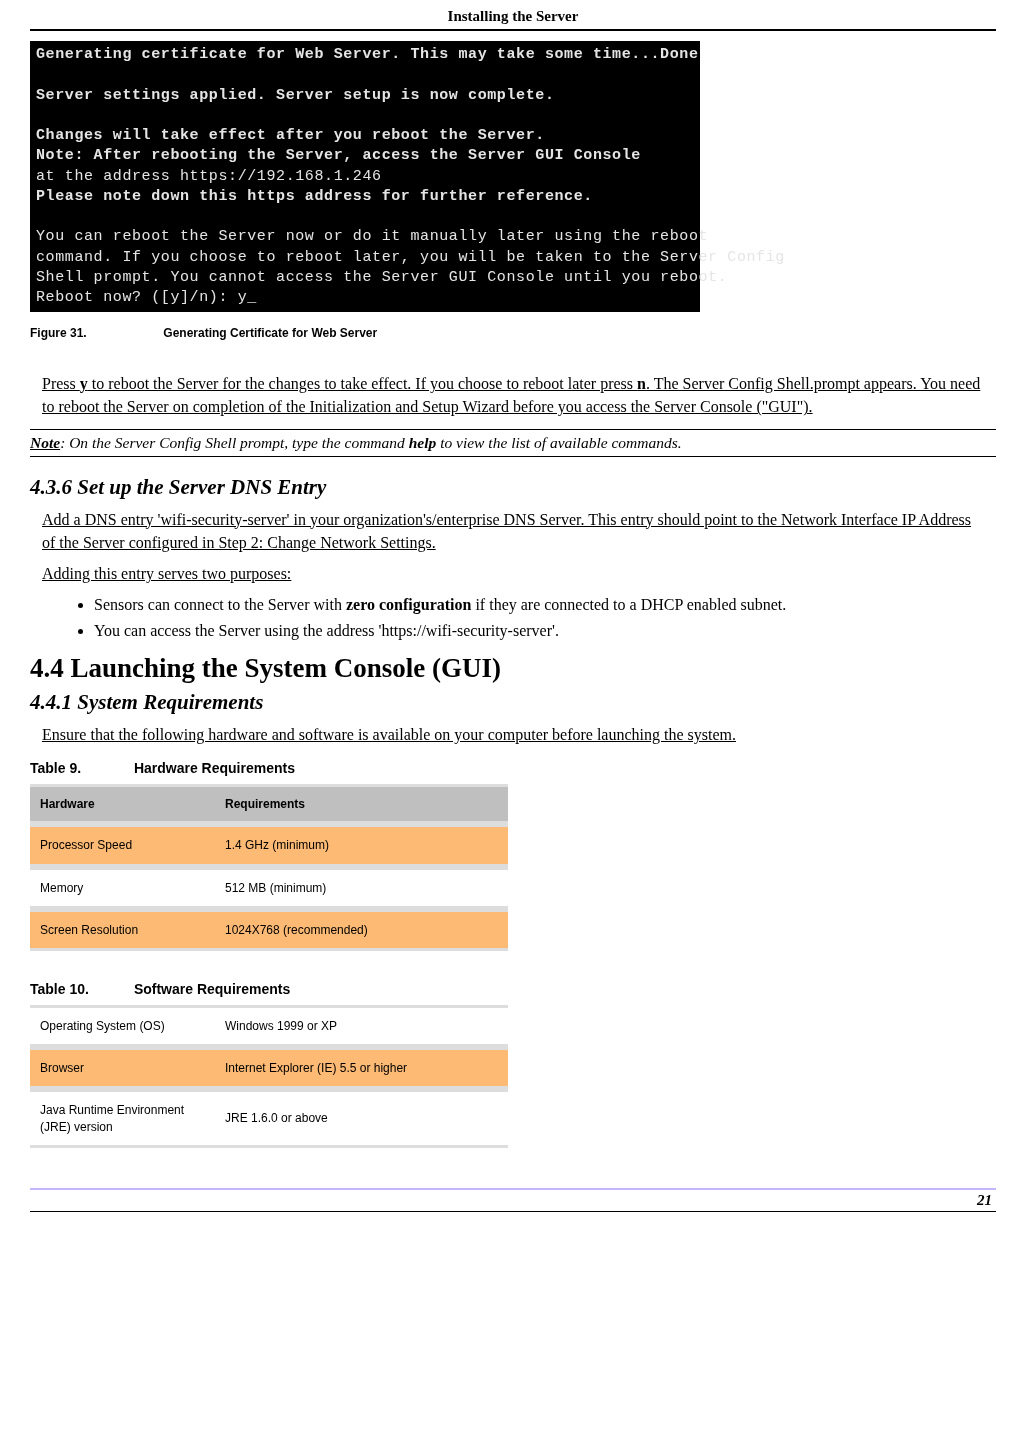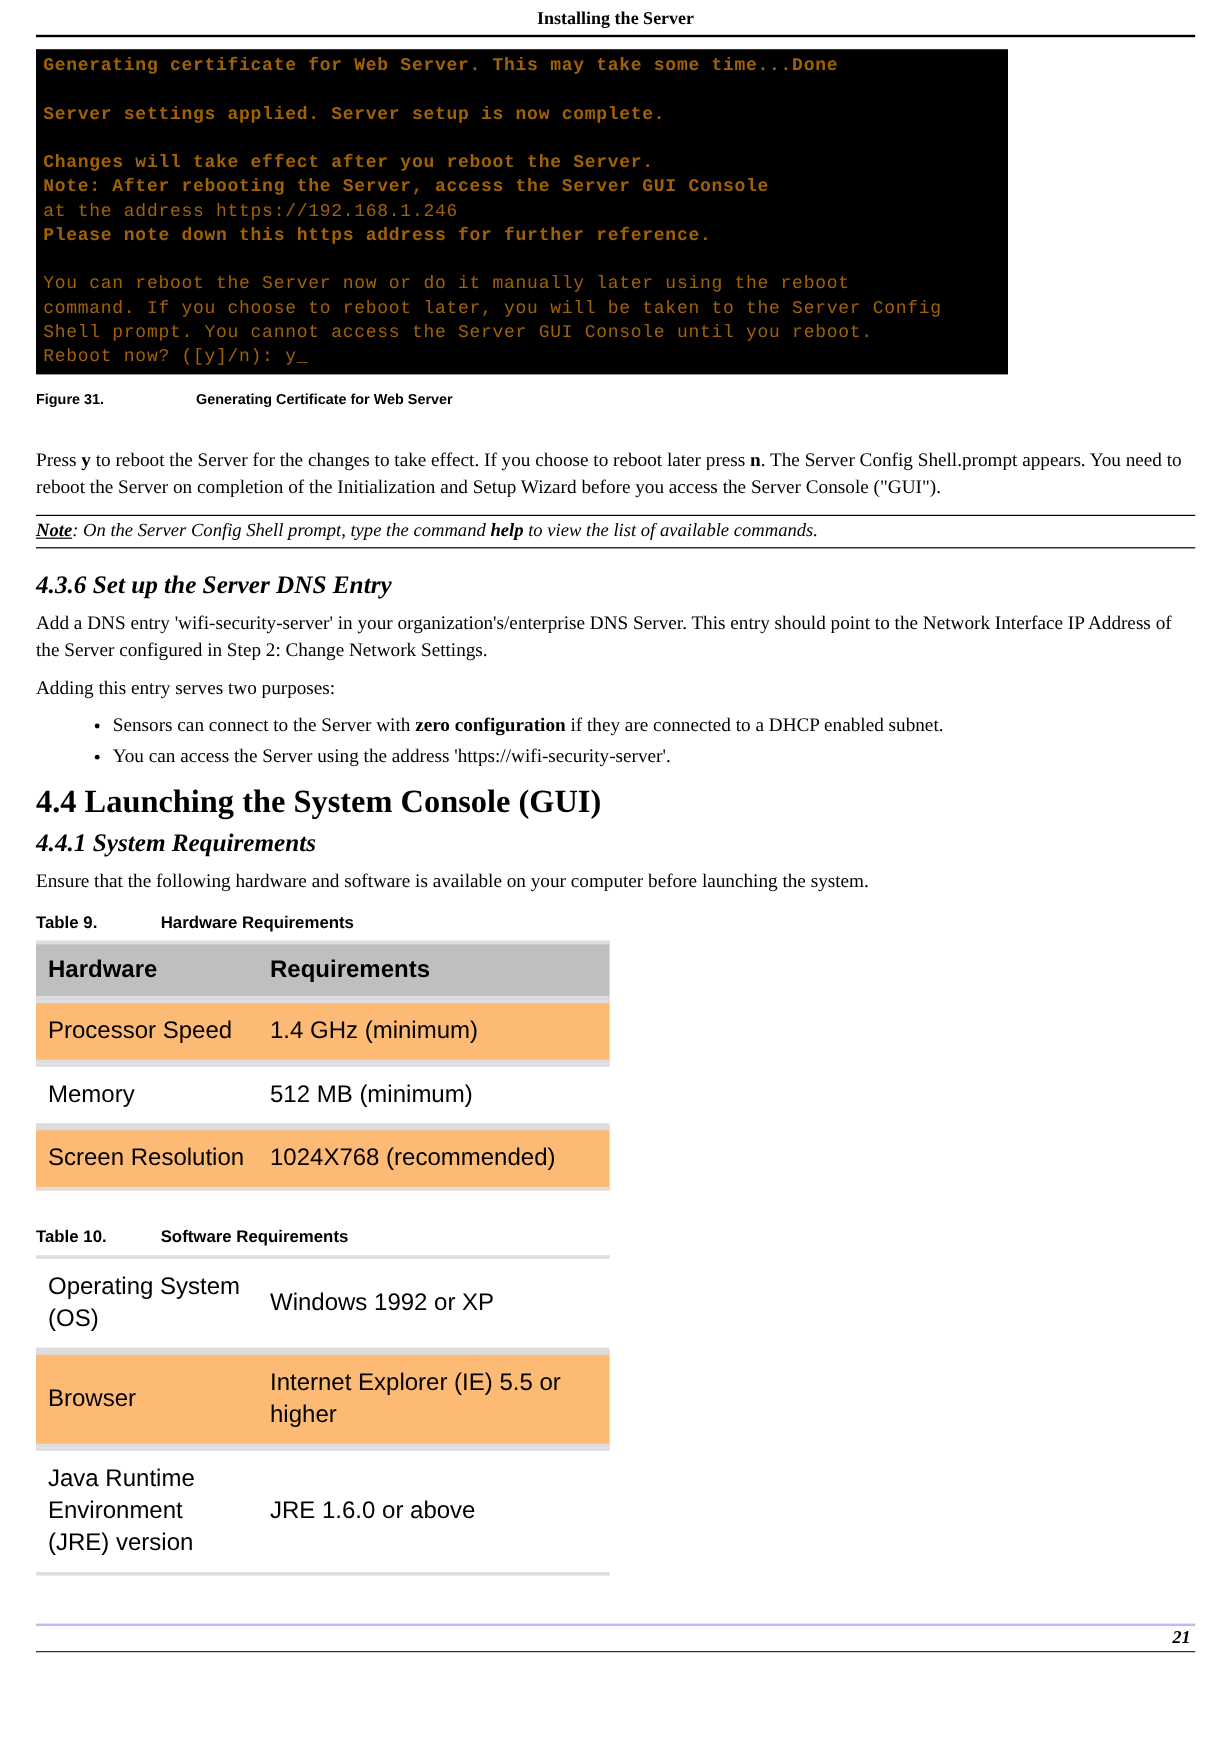--- a/index.html
+++ b/index.html
@@ -20,13 +20,13 @@
     }
     .terminal {
       background: #000;
-      color: #a16207;
+      color: #e5e5e5;
       font-family: "Courier New", monospace;
       font-size: 15px;
       line-height: 1.35;
       padding: 4px 6px;
       white-space: pre;
-      width: 810px;
+      width: 670px;
       letter-spacing: 0.04em;
     }
     .figure-caption {

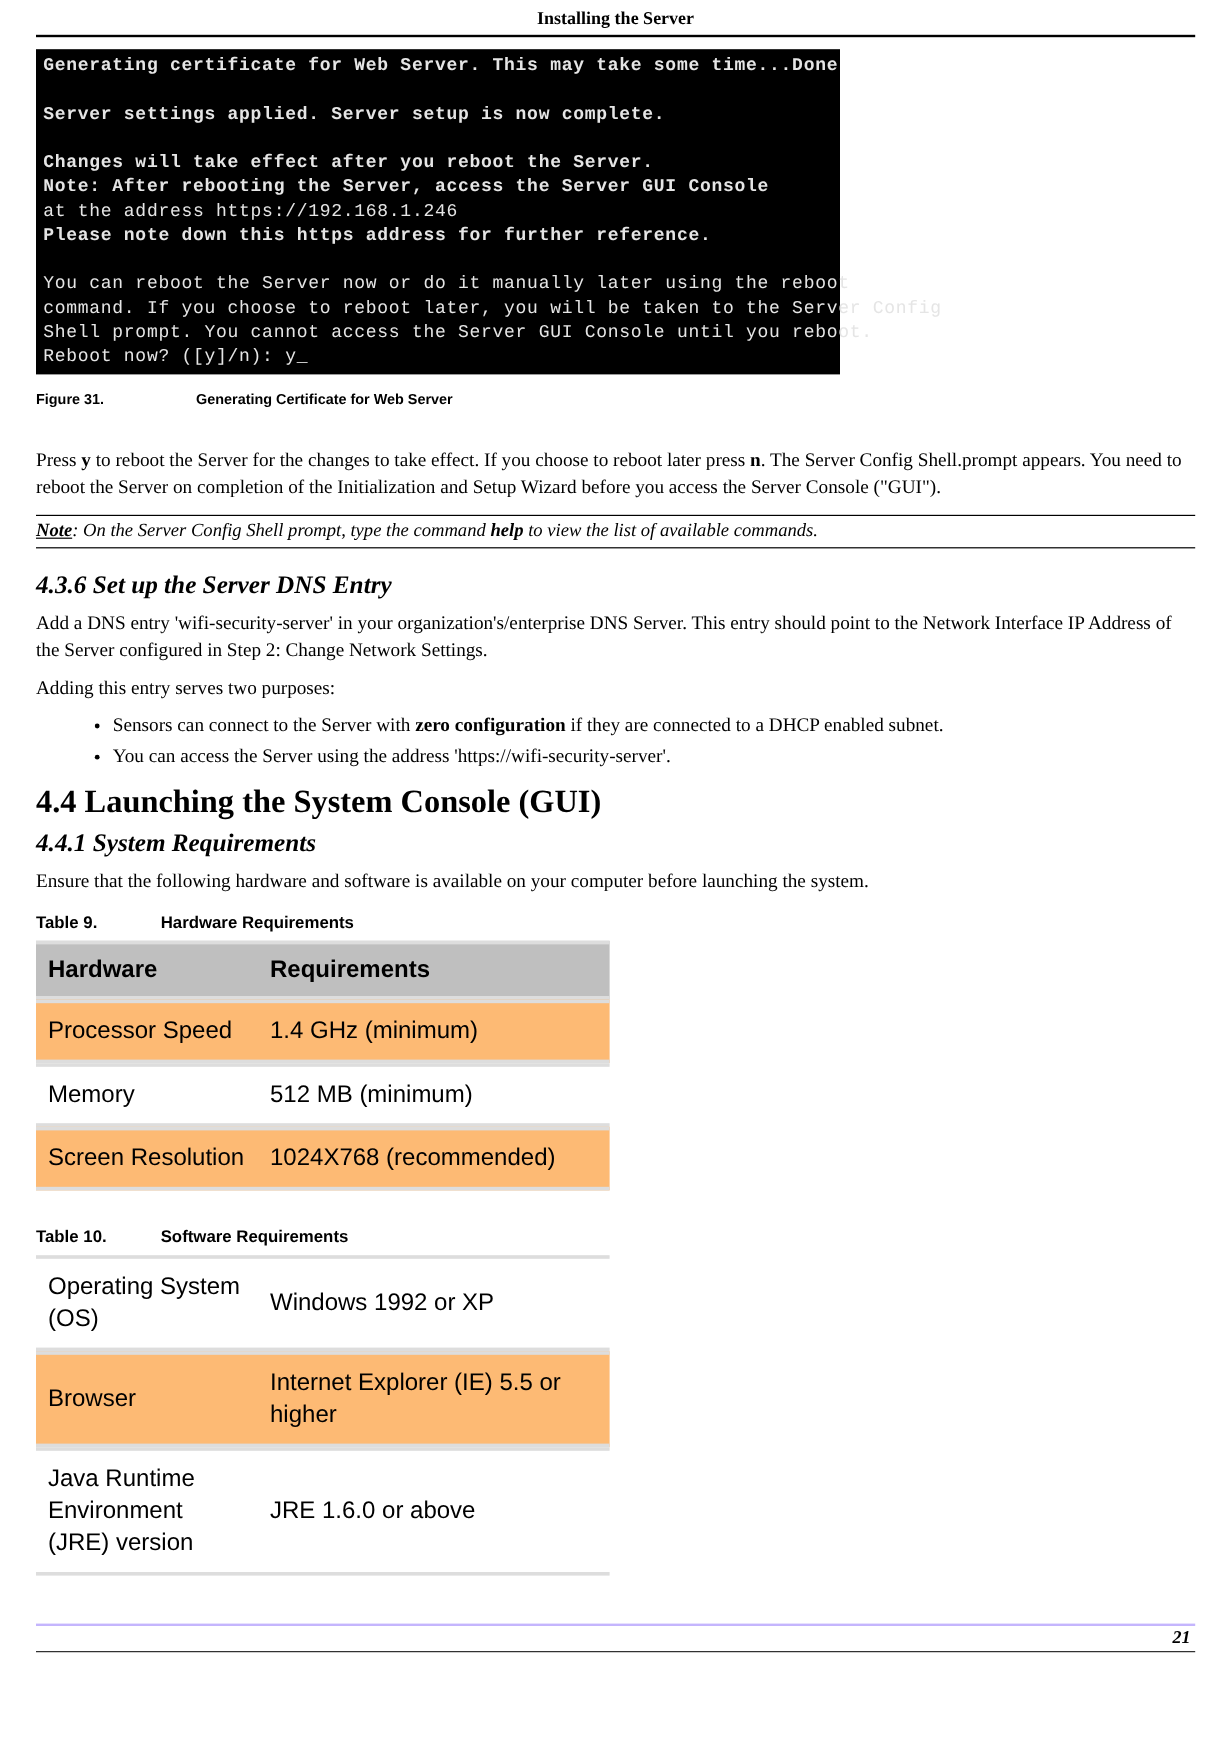--- a/index.html
+++ b/index.html
@@ -39,7 +39,8 @@
     .body-text {
       font-size: 16px;
       line-height: 1.45;
-      margin: 8px 0;
+      margin: 8px 12px;
+      text-decoration: underline;
     }
     .body-text .bold { font-weight: bold; }
     .note-wrap {

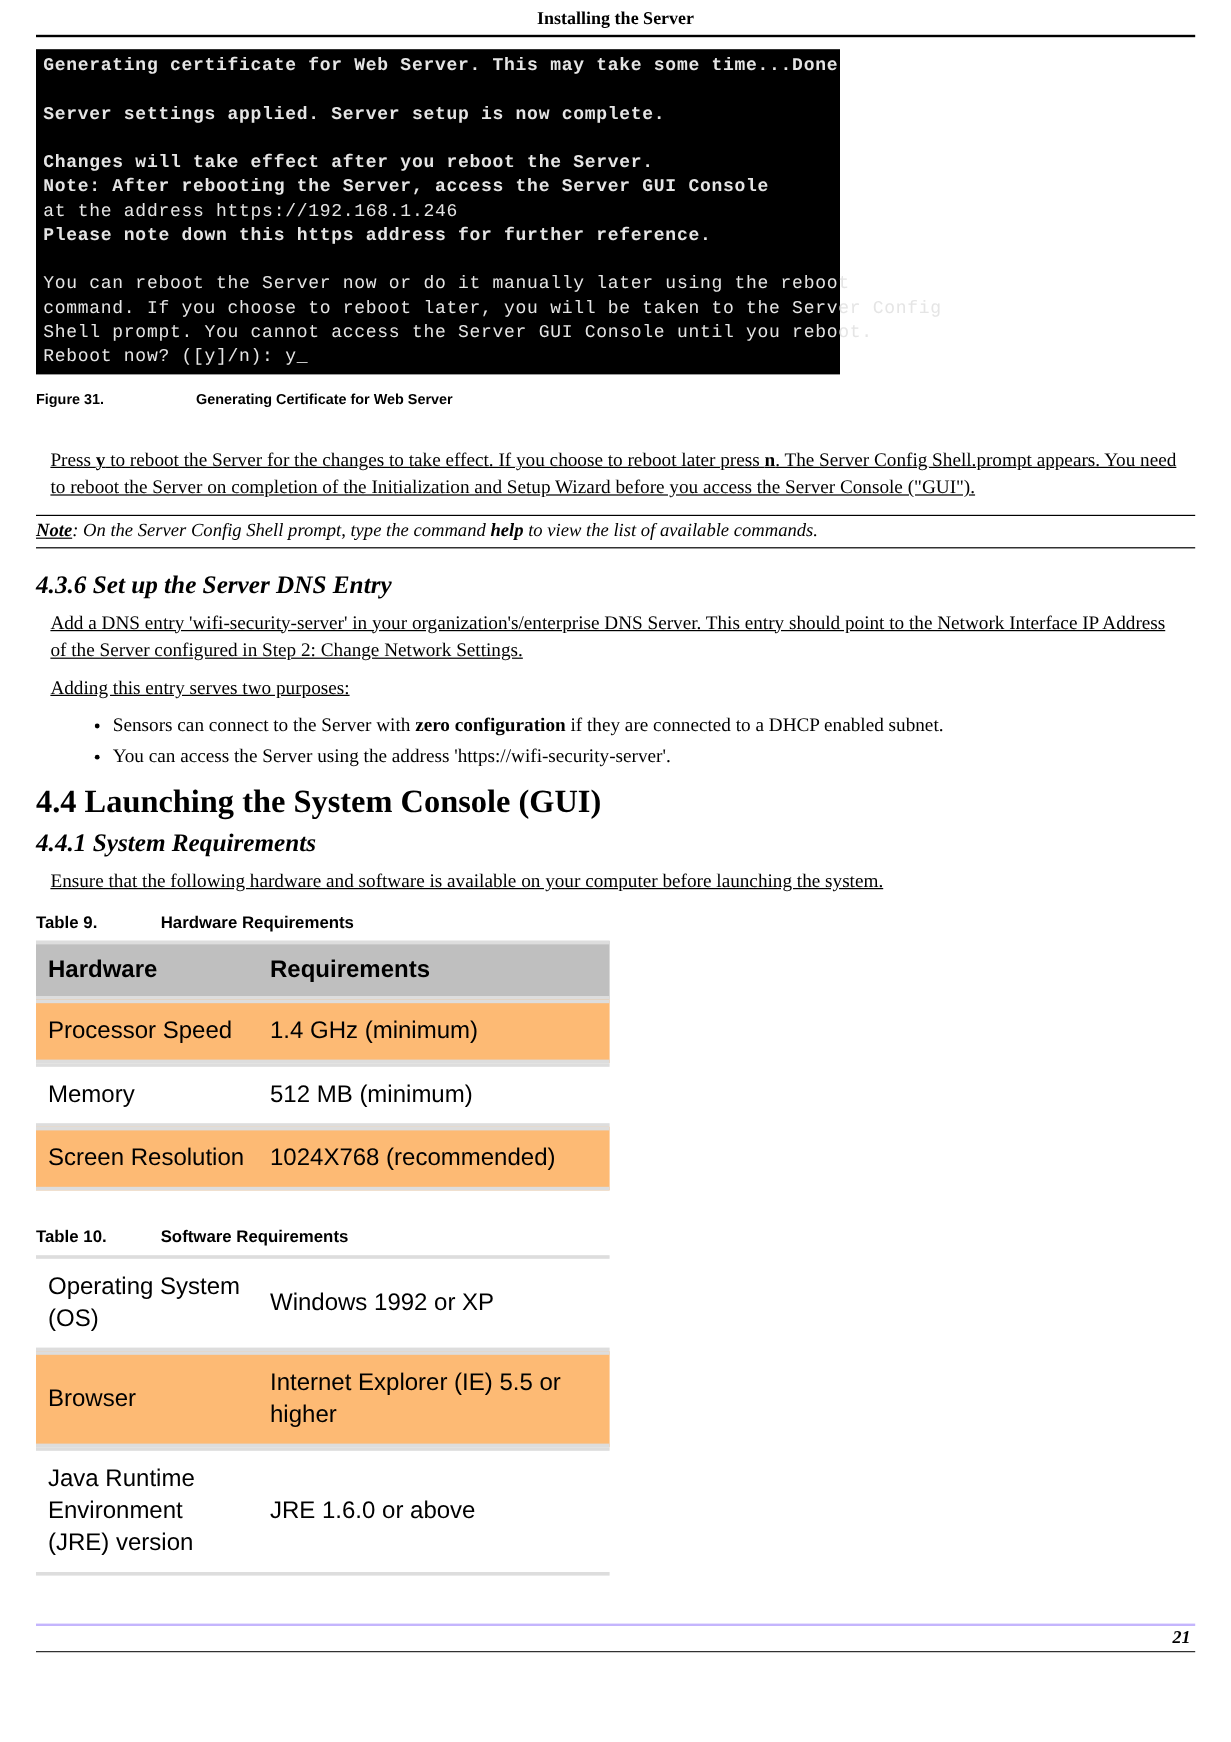--- a/index.html
+++ b/index.html
@@ -86,7 +86,7 @@
       border-collapse: separate;
       border-spacing: 0;
       font-family: Verdana, Arial, sans-serif;
-      font-size: 20px;
+      font-size: 12px;
       width: 478px;
     }
     table.req th {

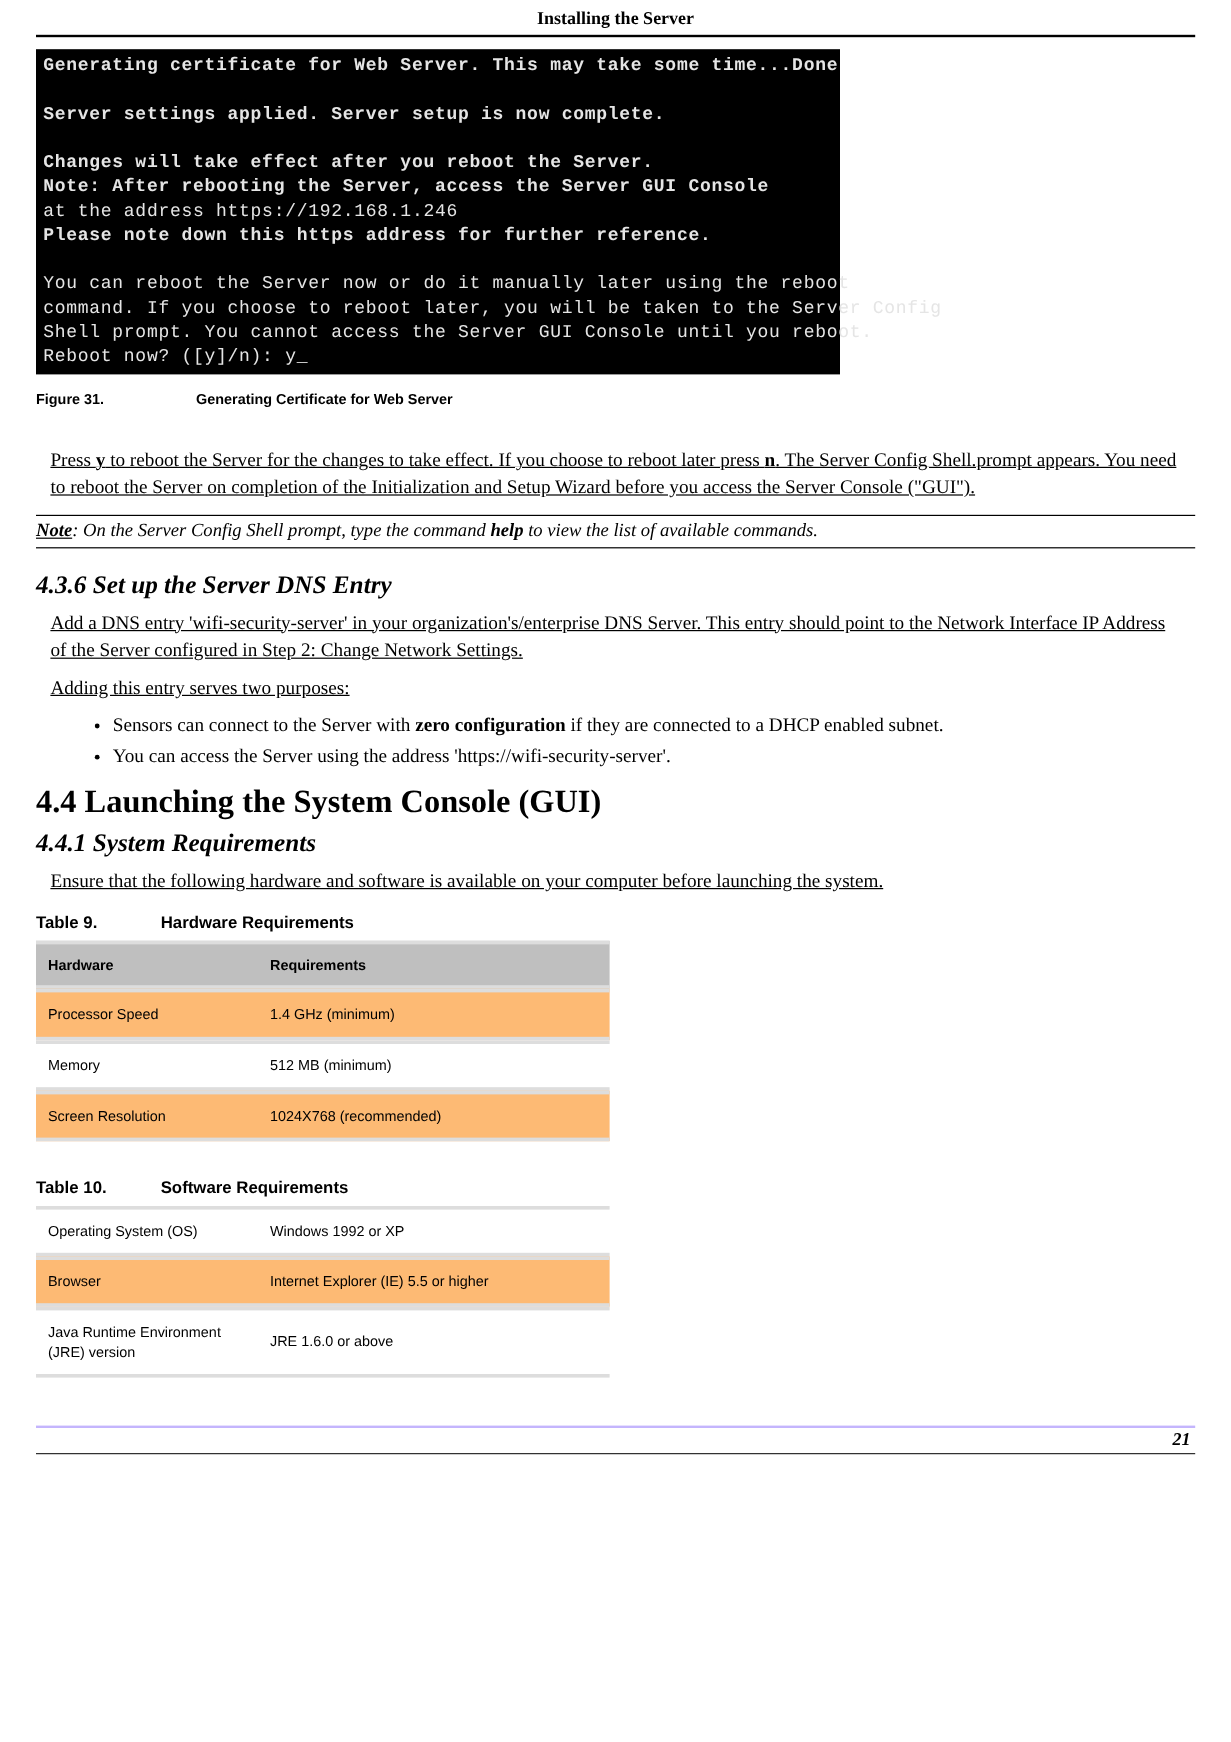--- a/index.html
+++ b/index.html
@@ -217,7 +217,7 @@
   <tbody>
   <tr class="light">
     <td>Operating System (OS)</td>
-    <td>Windows 1992 or XP</td>
+    <td>Windows 1999 or XP</td>
   </tr>
   <tr class="dark">
     <td>Browser</td>

